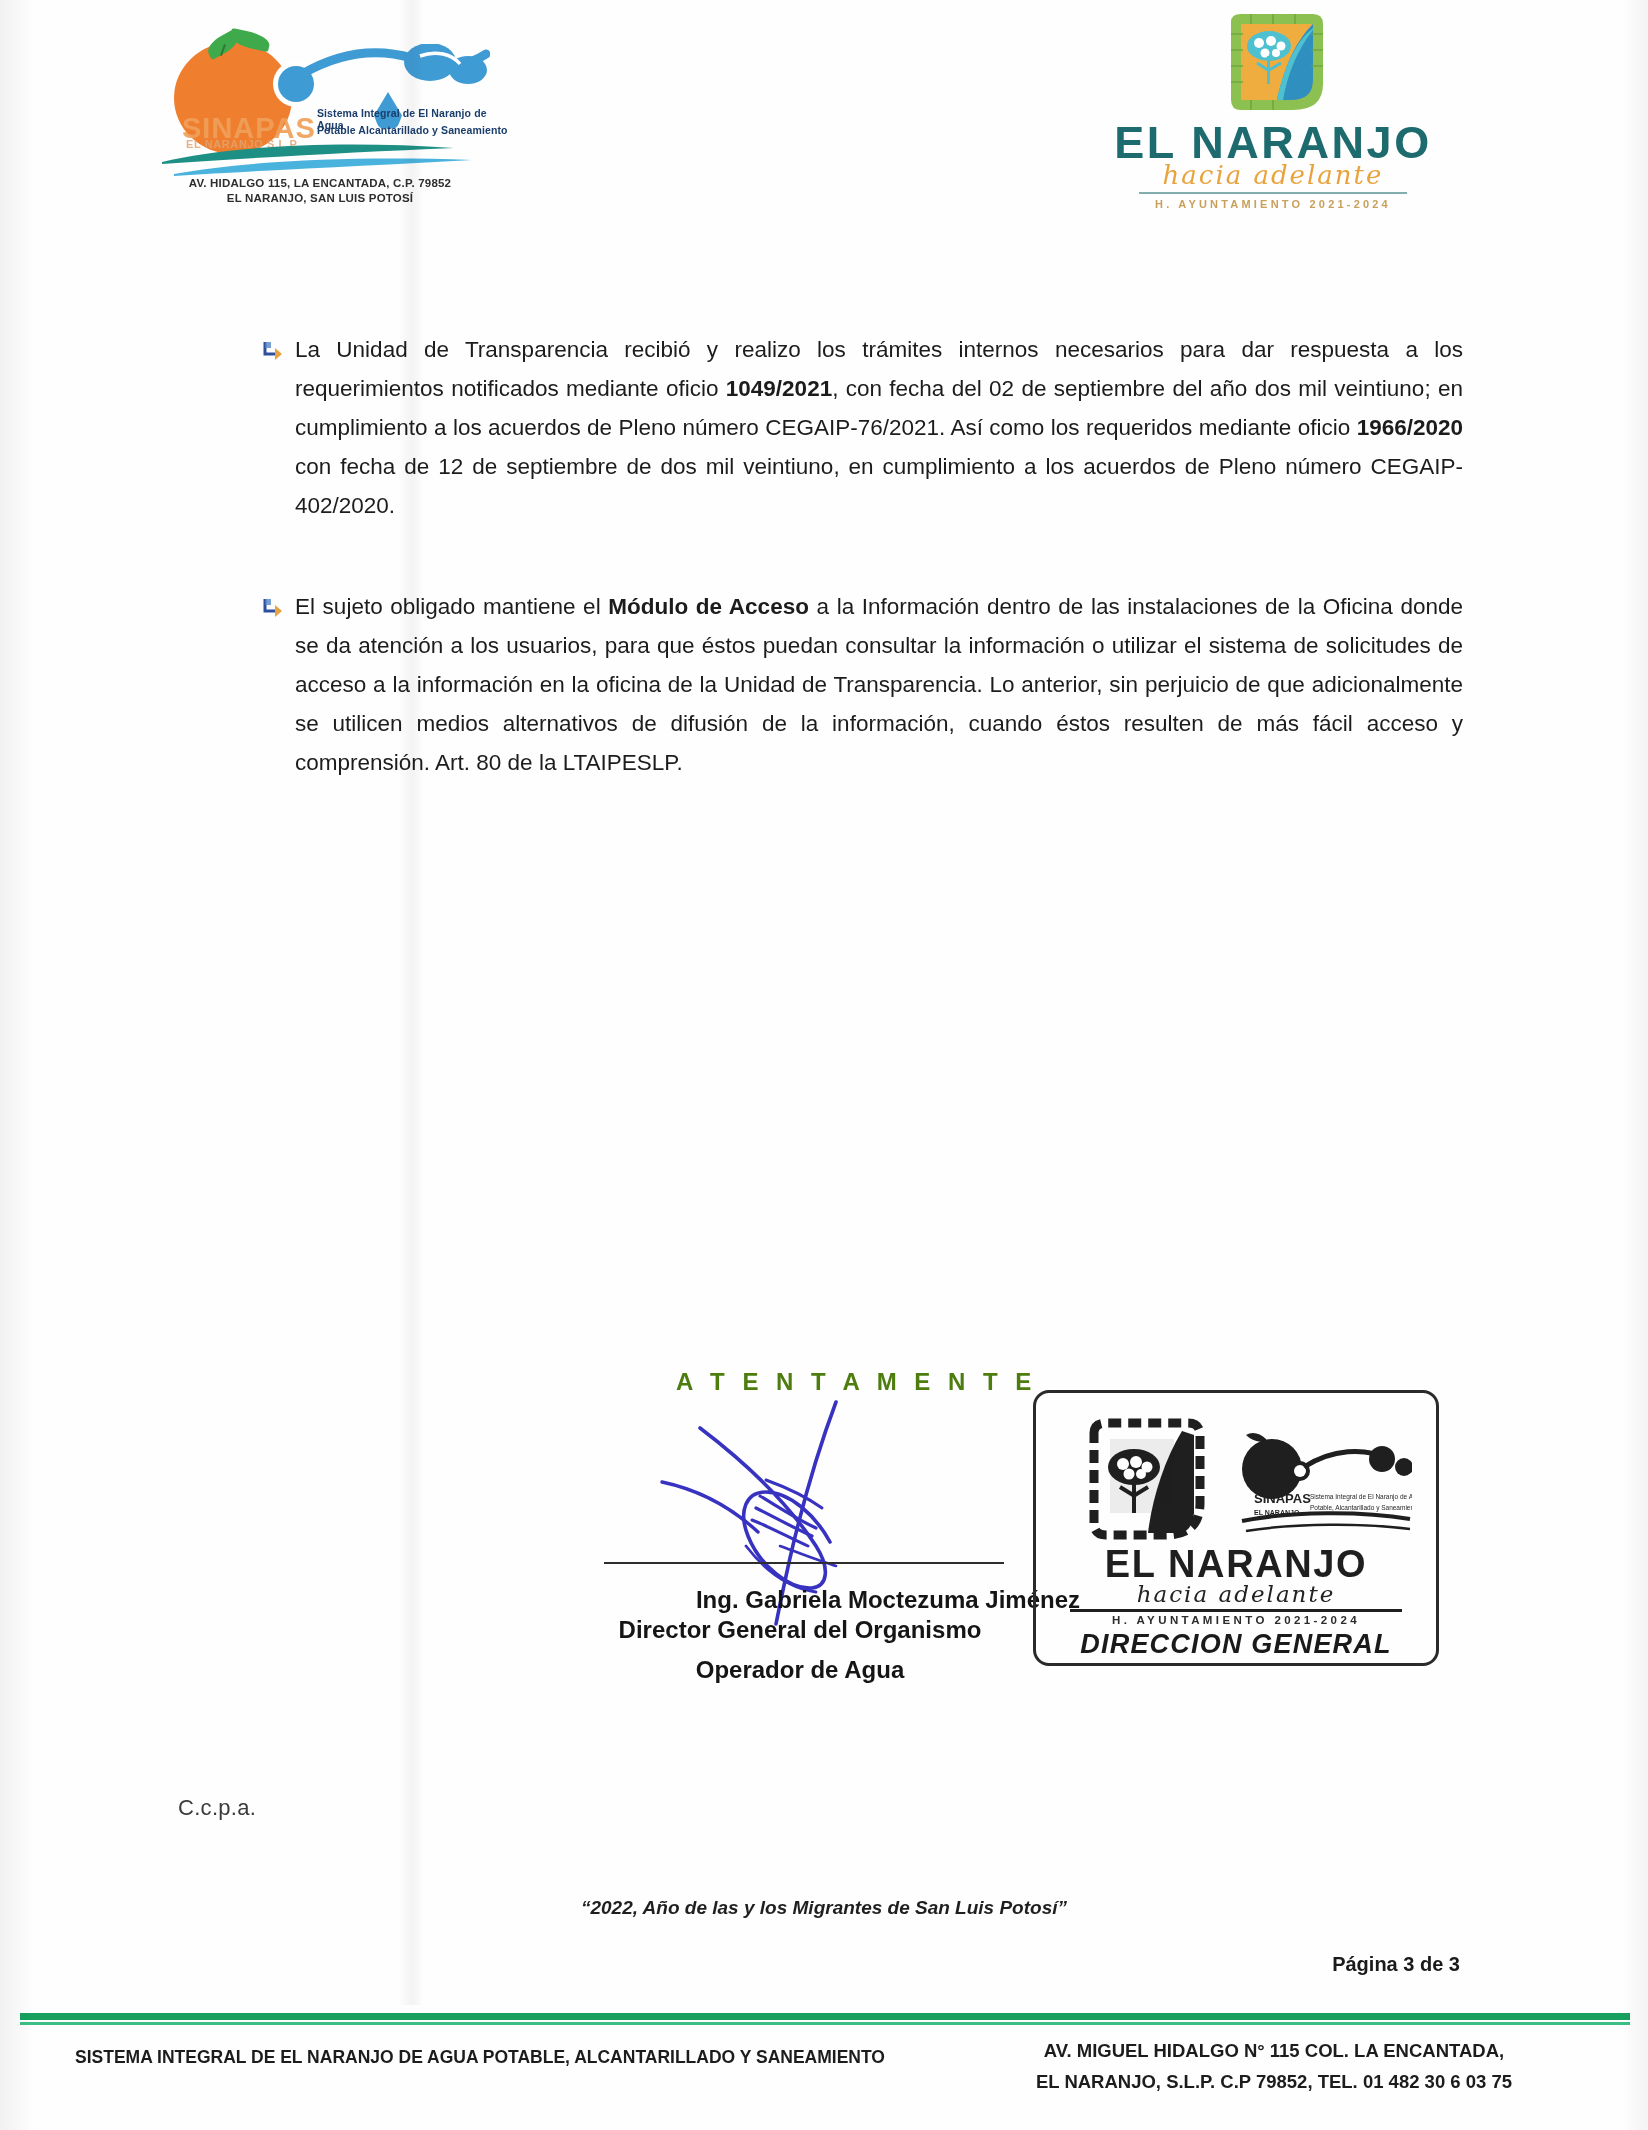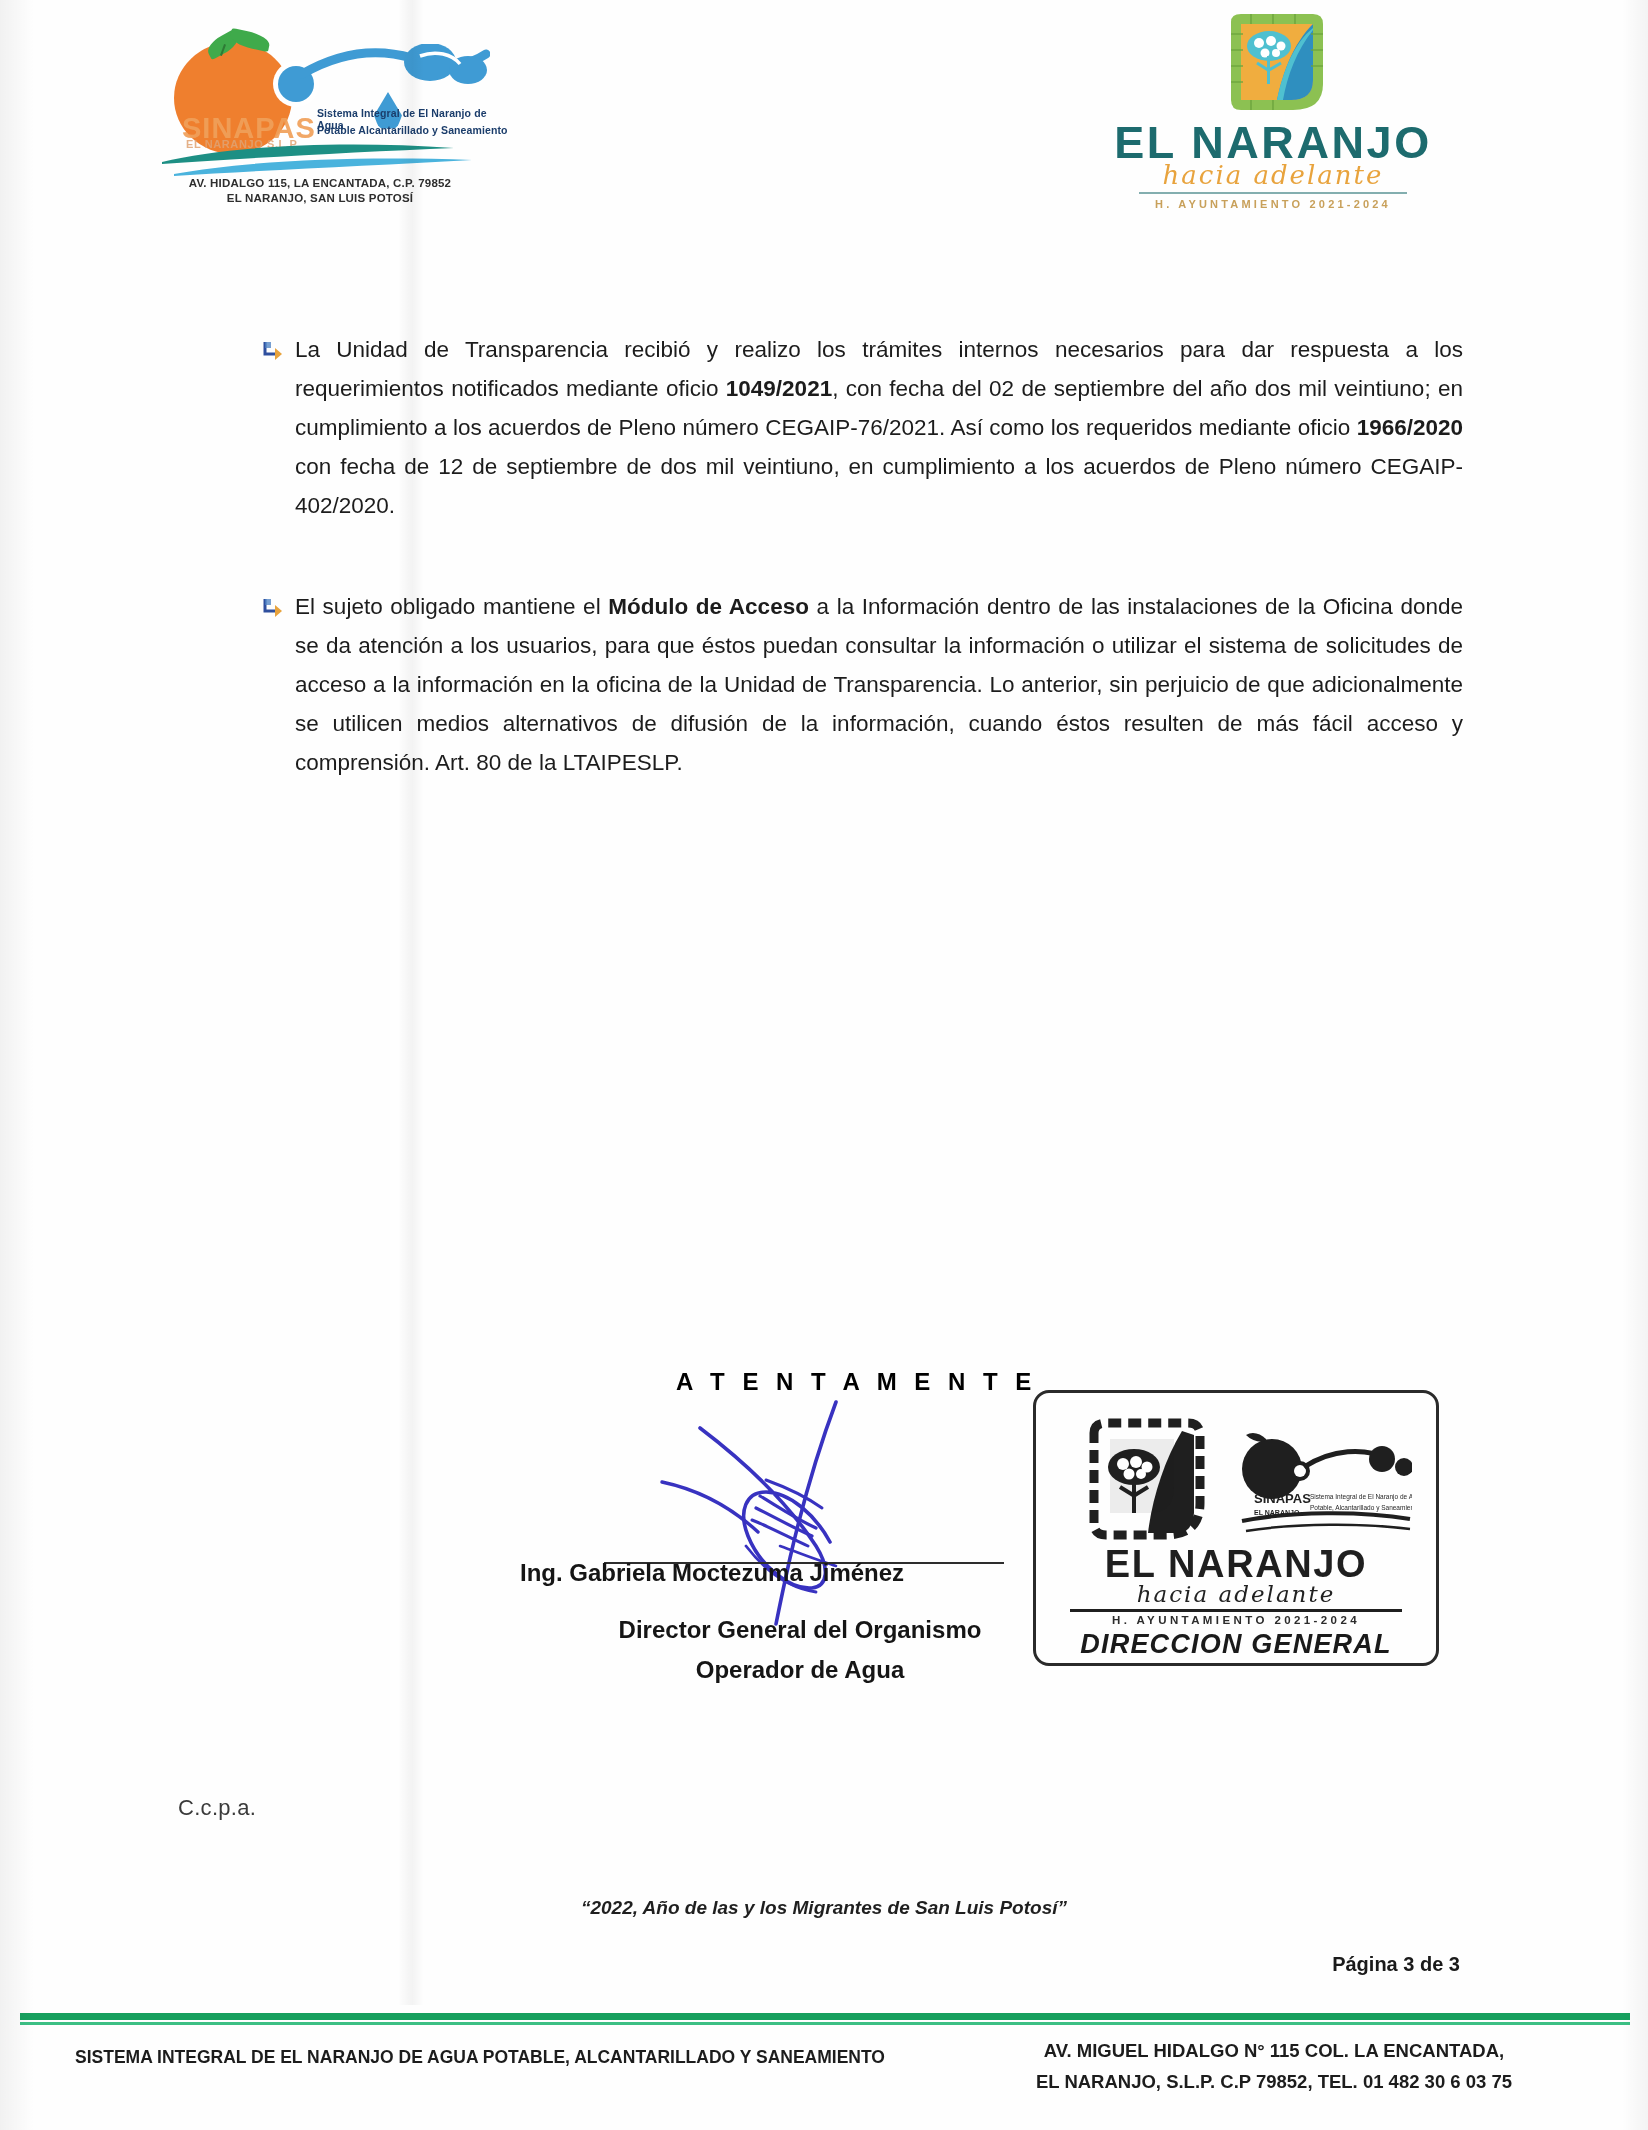--- a/index.html
+++ b/index.html
@@ -292,7 +292,7 @@
     font-size: 24px;
     font-weight: bold;
     letter-spacing: 5.5px;
-    color: #000000;
+    color: #4d7c0f;
   }
   .sig-scribble {
     position: absolute;

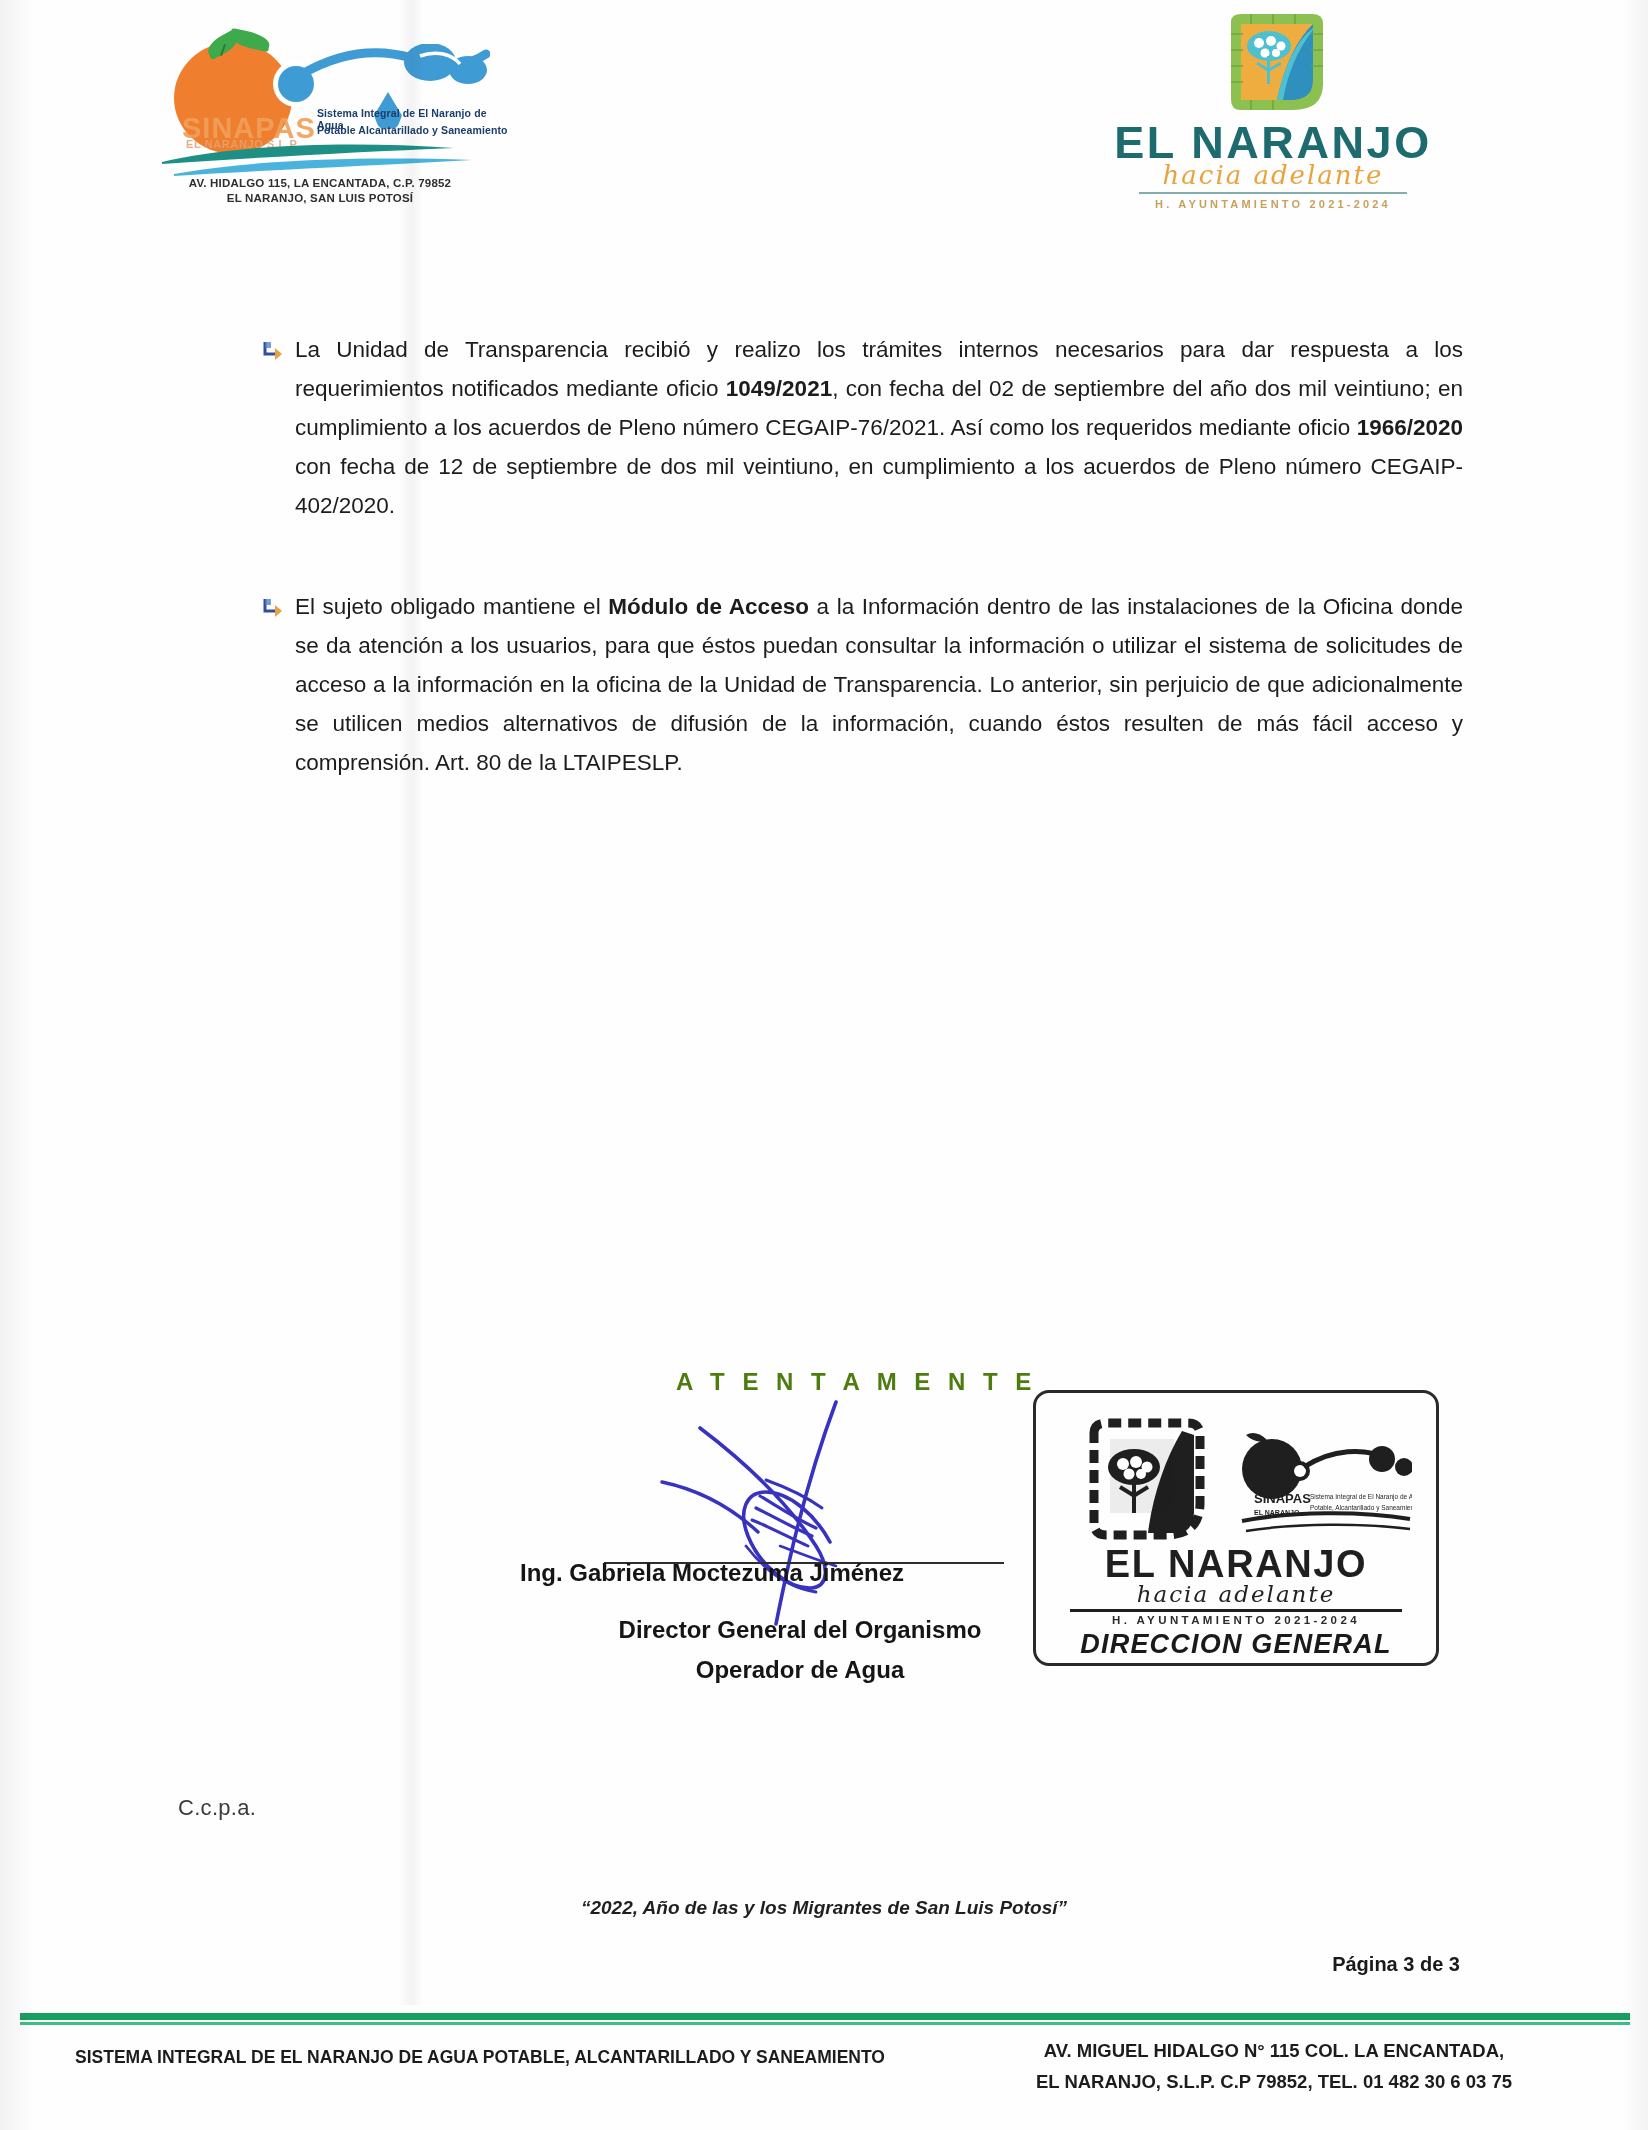--- a/index.html
+++ b/index.html
@@ -313,9 +313,9 @@
   .sig-name {
     position: absolute;
     left: 520px;
-    top: 185px;
+    top: 212px;
     width: 560px;
-    text-align: left;
+    text-align: right;
     font-size: 24px;
     font-weight: bold;
     color: #151515;

